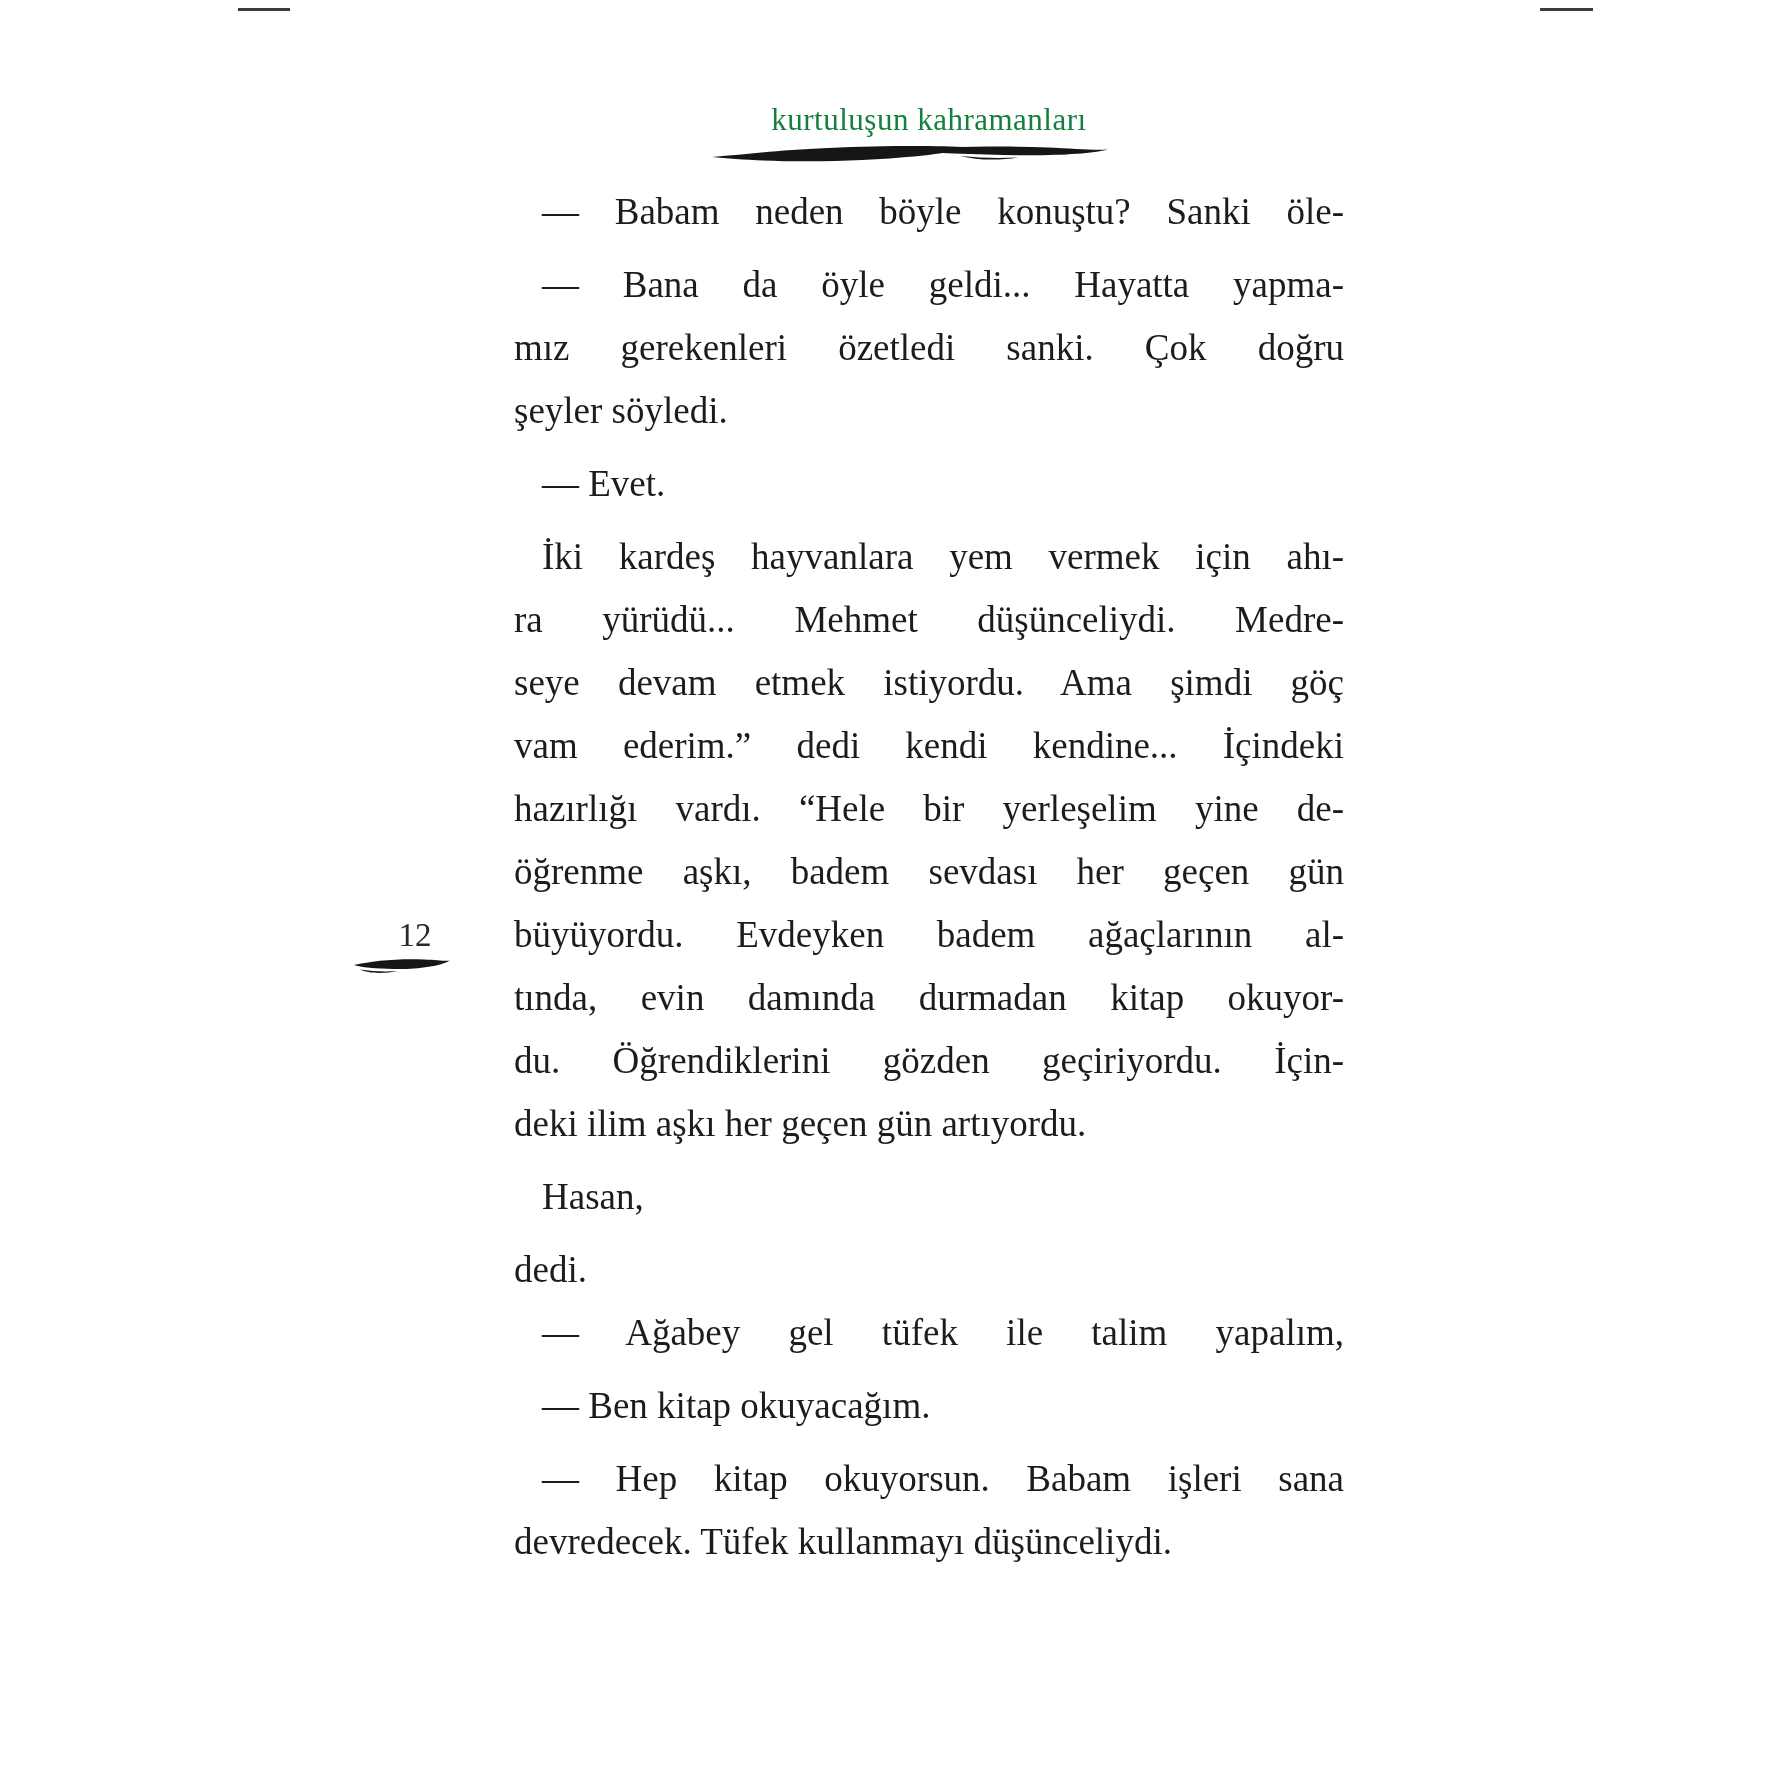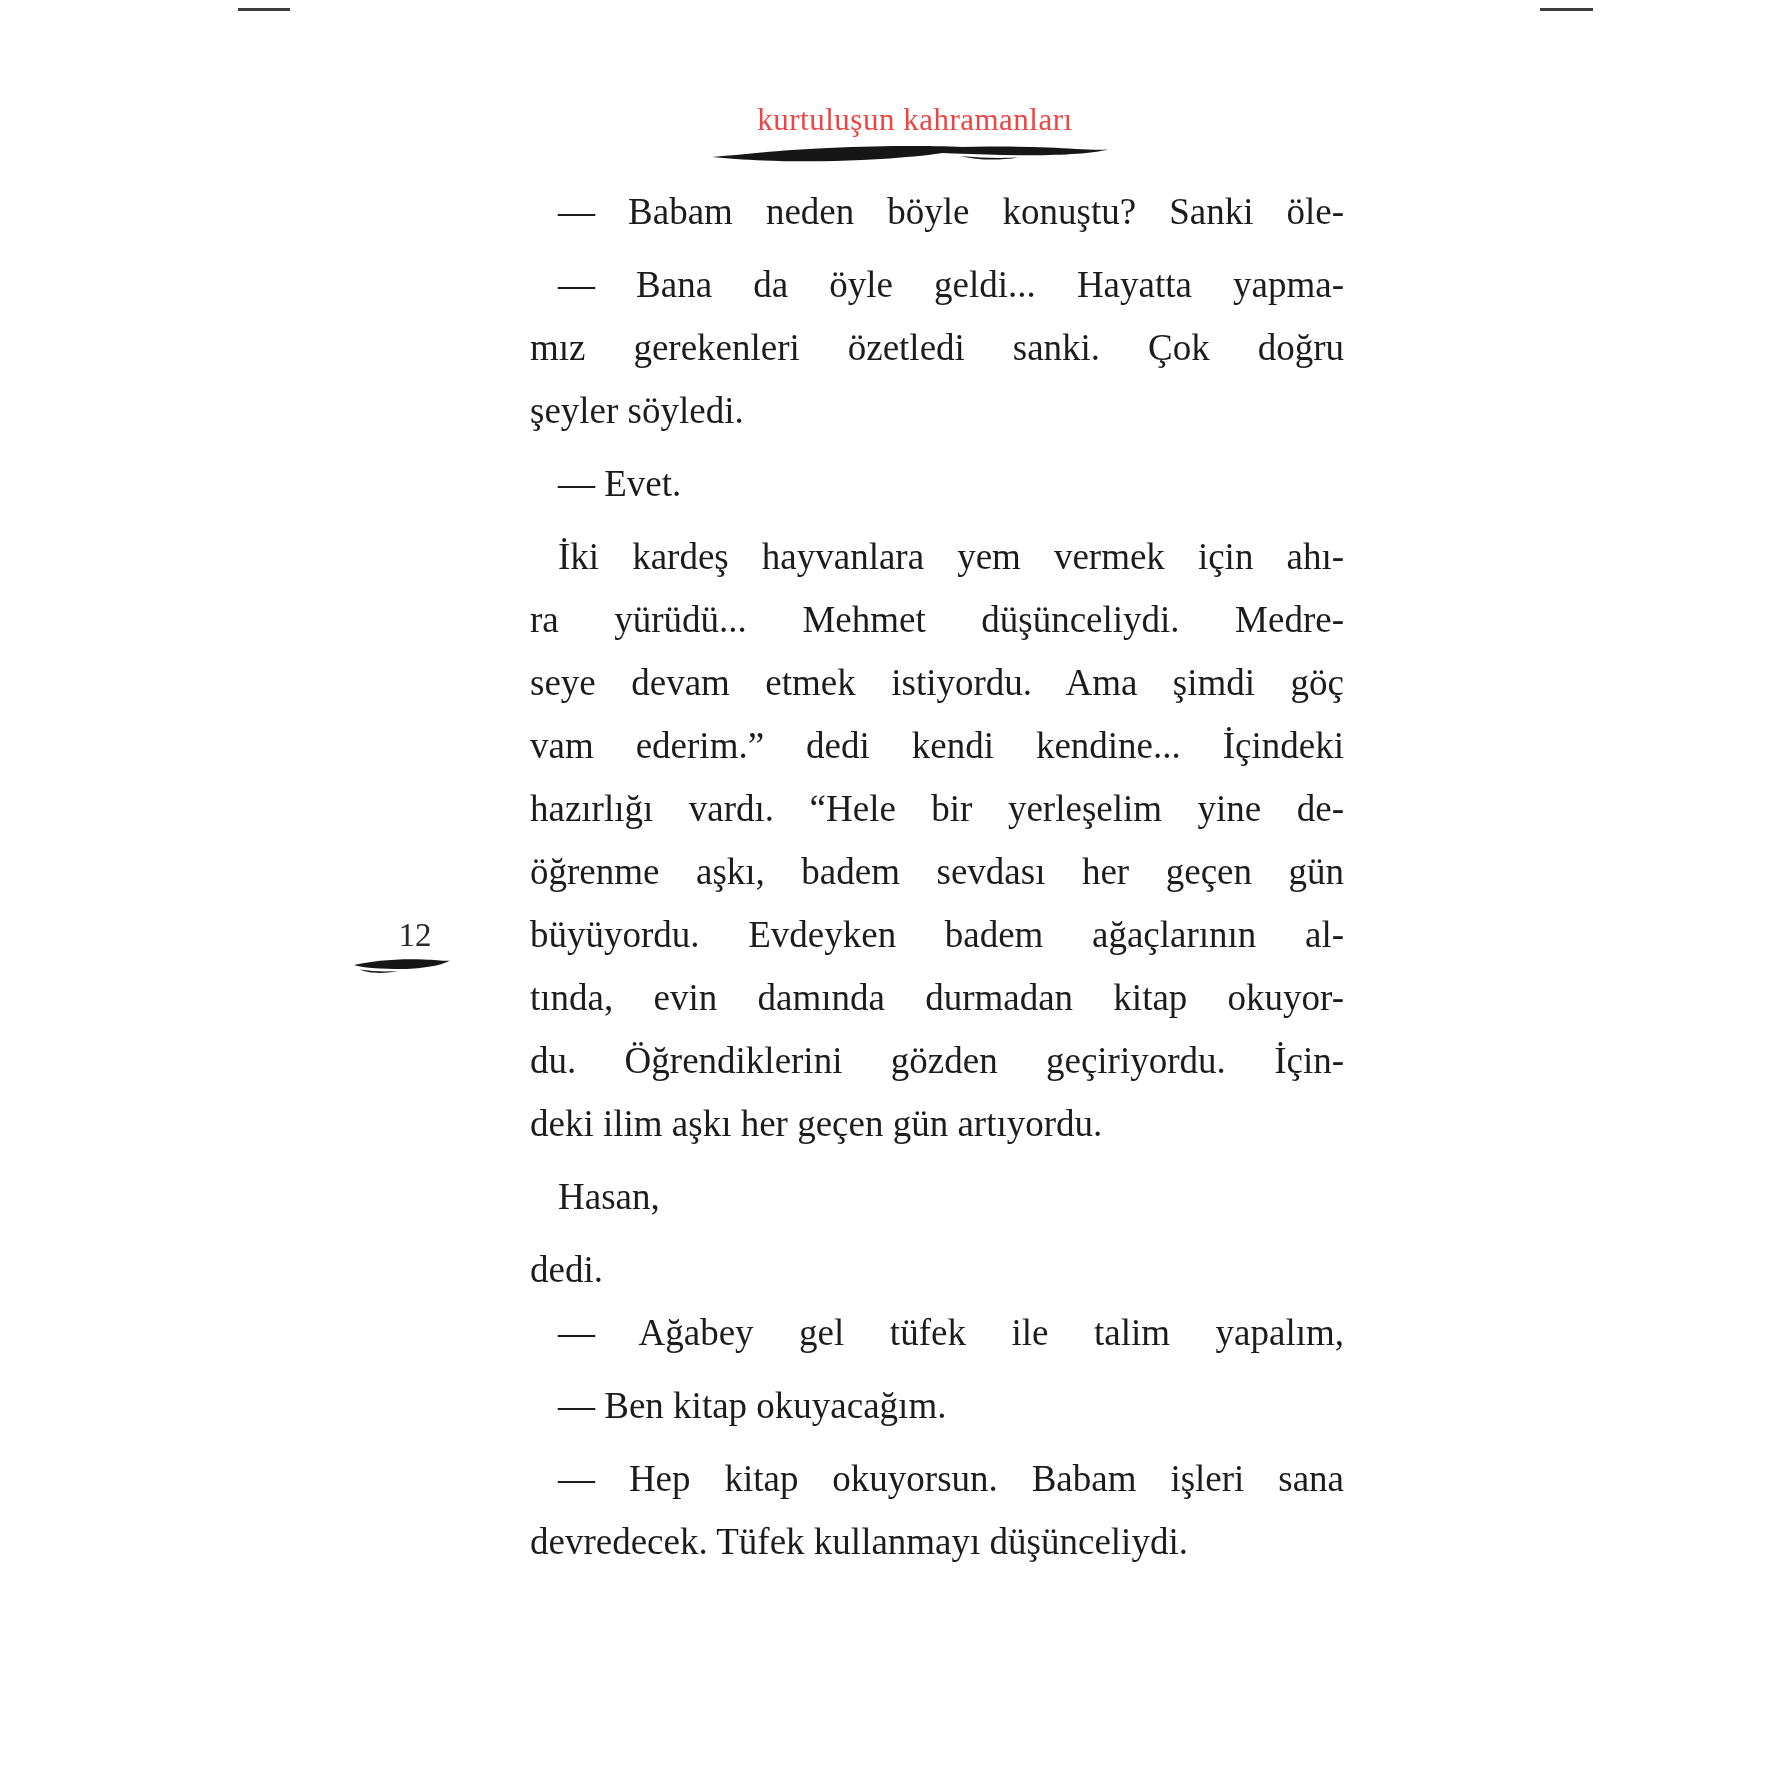--- a/index.html
+++ b/index.html
@@ -30,14 +30,14 @@
   
   .running-head {
     position: absolute;
-    left: 500px;
+    left: 514px;
     top: 100px;
     width: 830px;
     text-align: center;
     font-size: 31px;
     line-height: 40px;
     letter-spacing: 0.5px;
-    color: #ef4444;
+    color: #15803d;
   }
   .header-flourish {
     position: absolute;

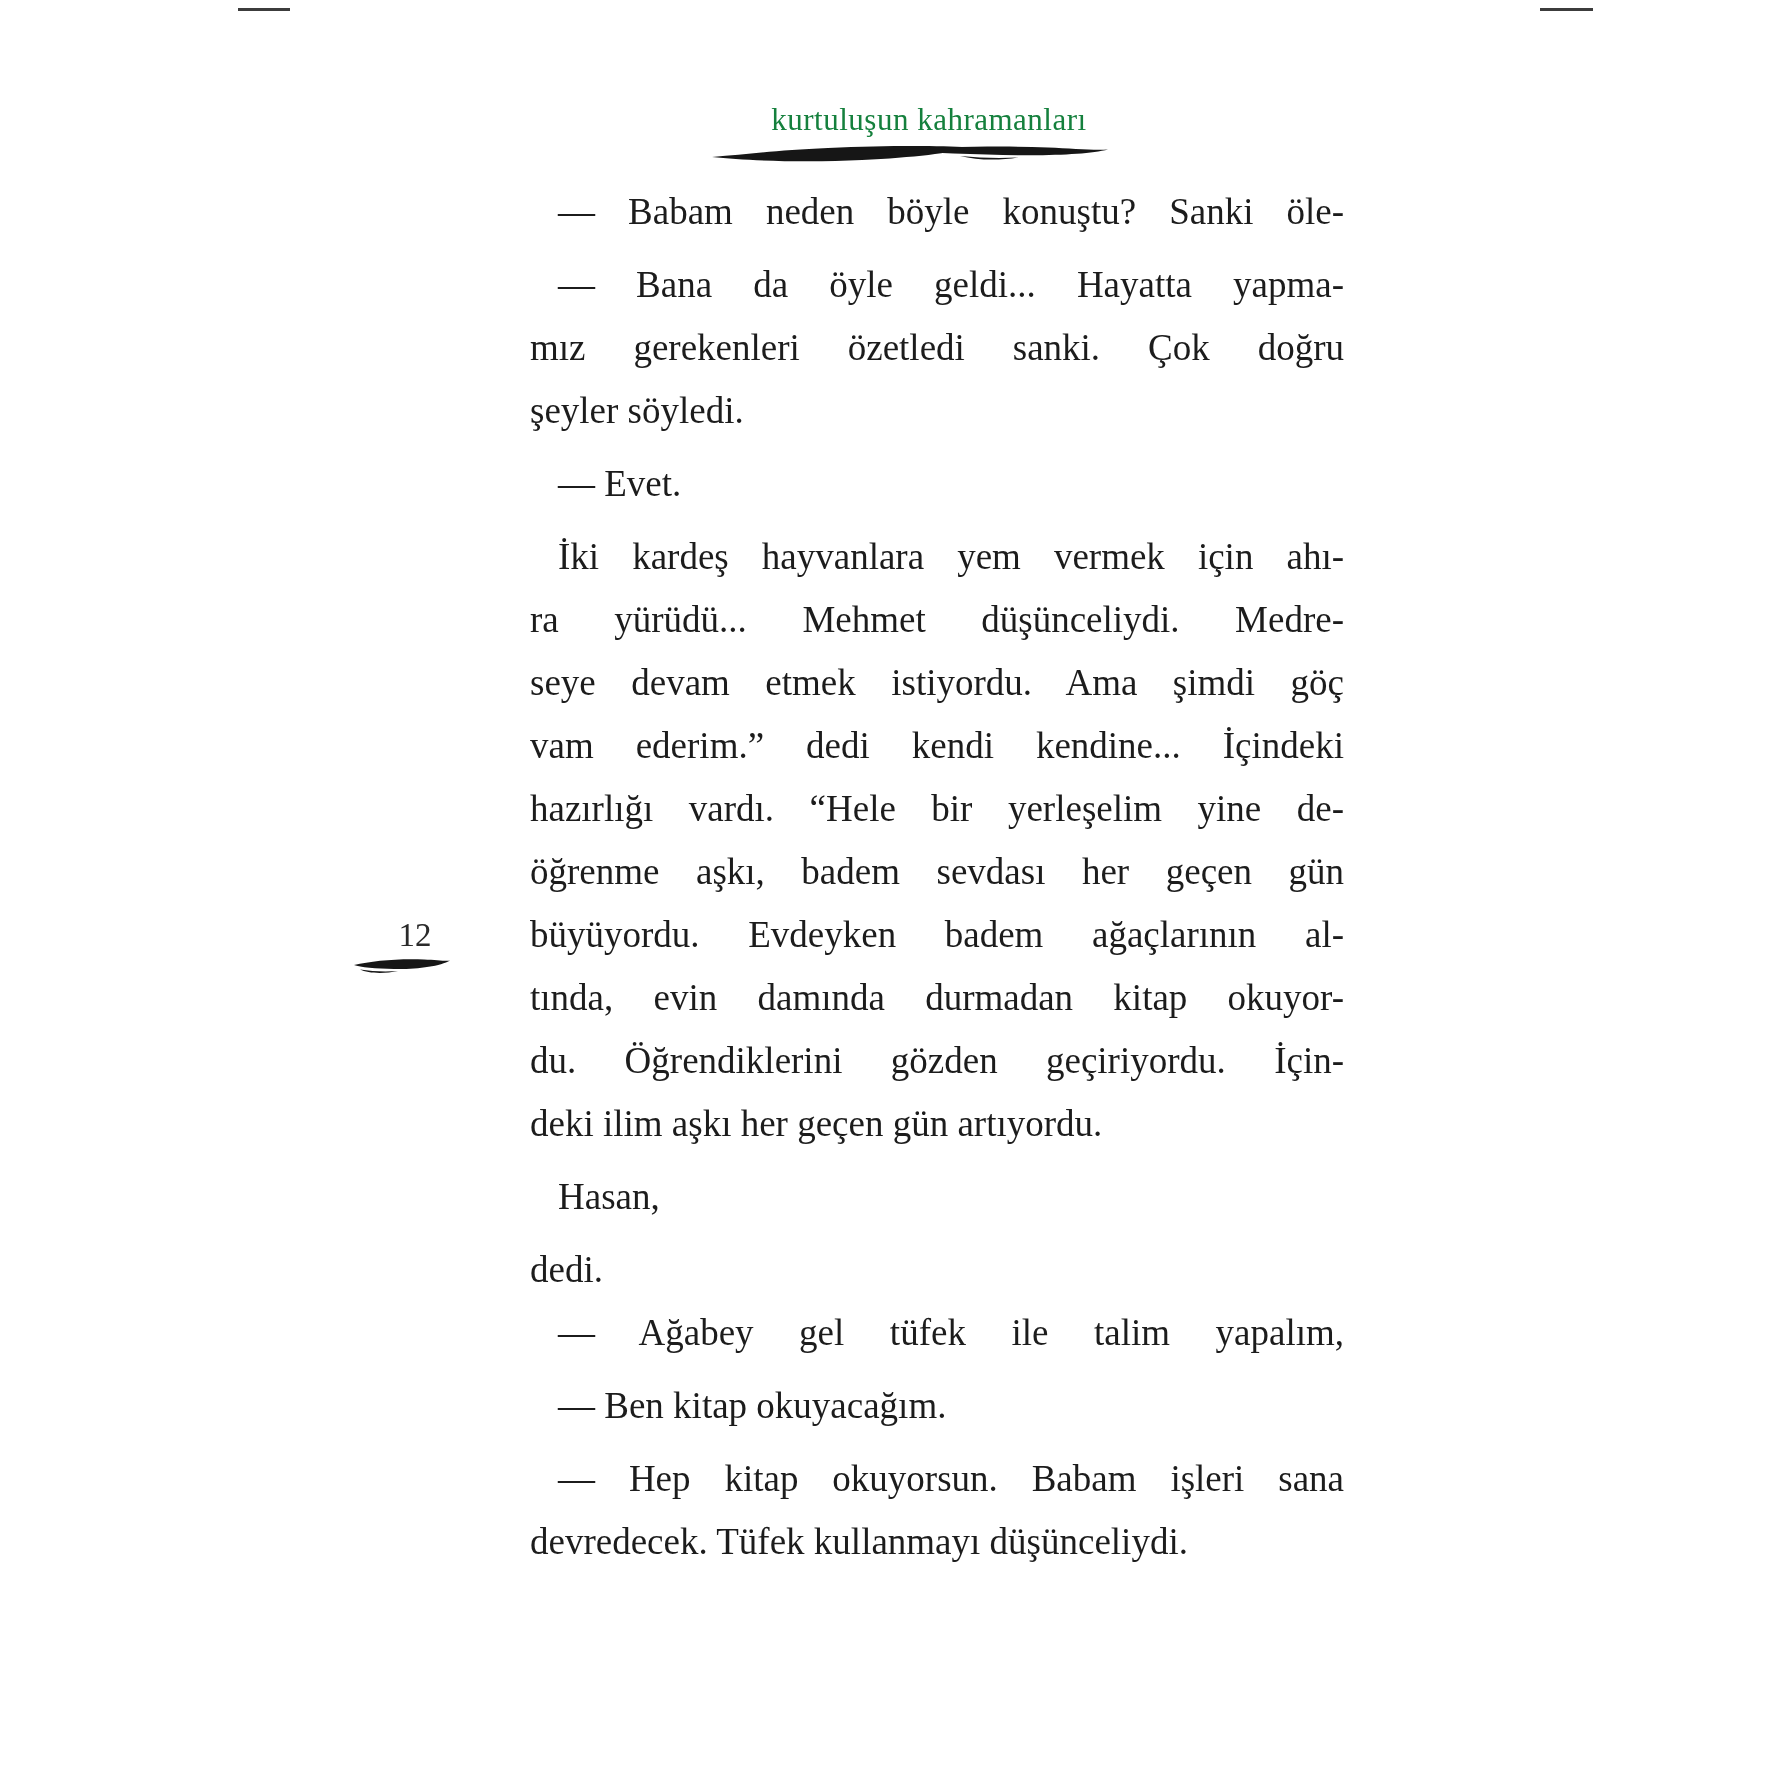--- a/index.html
+++ b/index.html
@@ -79,7 +79,6 @@
   .line {
     text-align: justify;
     text-align-last: justify;
-    margin-left: 16px;
   }
   .line.pl { text-align-last: left; }   
   .line.ind { text-indent: 28px; }      

